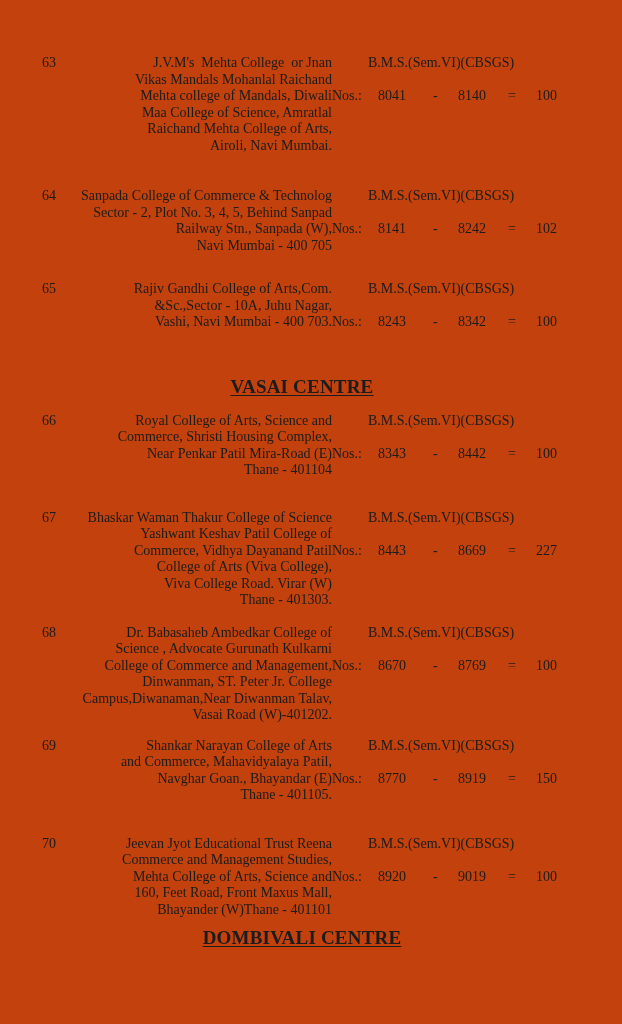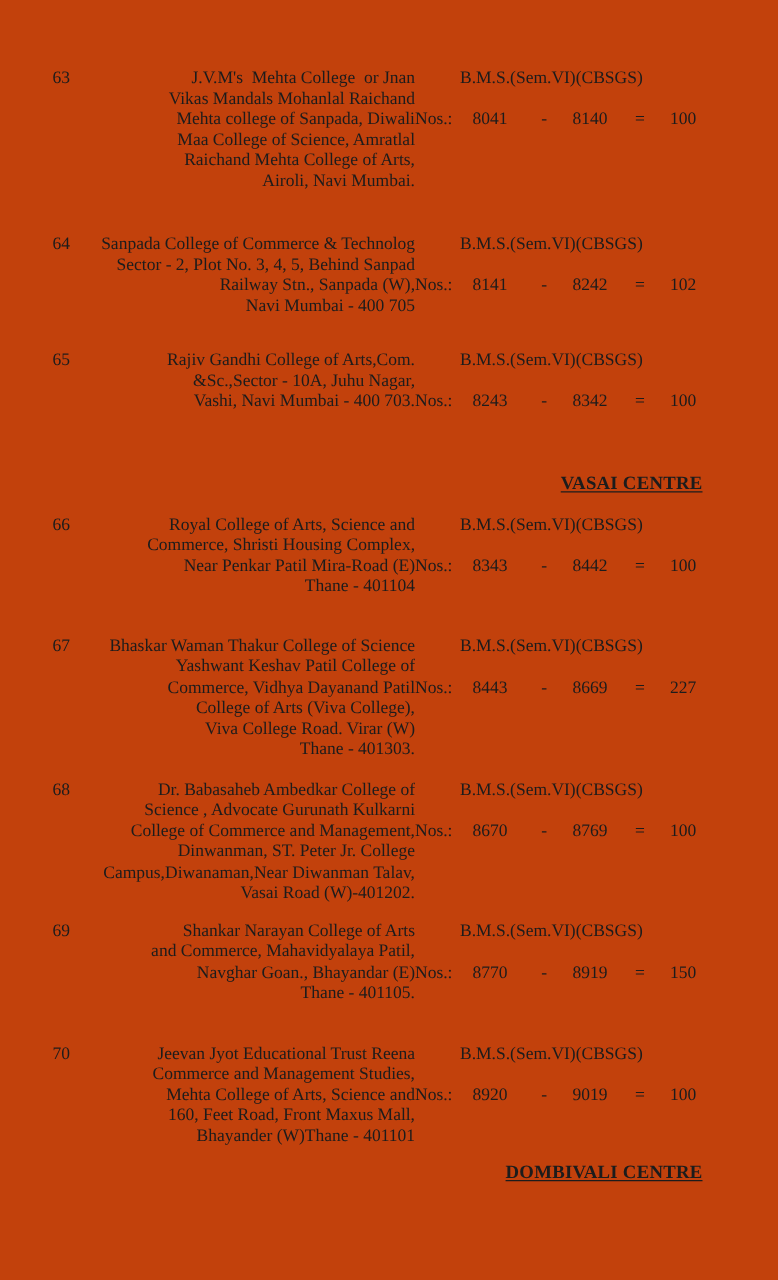--- a/index.html
+++ b/index.html
@@ -57,7 +57,7 @@
     <div class="address">
         <div class="addr-line">J.V.M's  Mehta College  or Jnan</div>
         <div class="addr-line">Vikas Mandals Mohanlal Raichand</div>
-        <div class="addr-line">Mehta college of Sanpada, Diwali</div>
+        <div class="addr-line">Mehta college of Mandals, Diwali</div>
         <div class="addr-line">Maa College of Science, Amratlal</div>
         <div class="addr-line">Raichand Mehta College of Arts,</div>
         <div class="addr-line">Airoli, Navi Mumbai.</div>

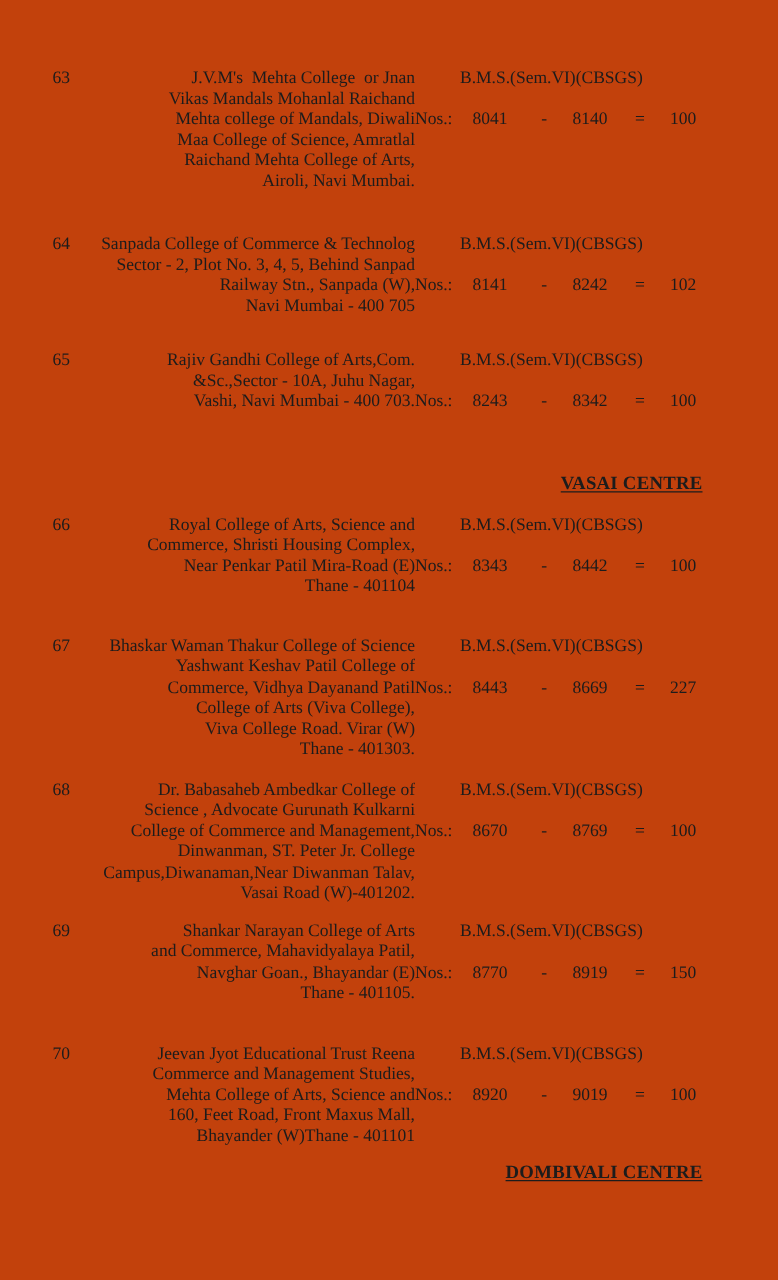--- a/index.html
+++ b/index.html
@@ -30,9 +30,9 @@
   .equals-sign { width: 28px; }
   .centre-heading {
     width: 520px;
-    text-align: right;
+    text-align: center;
     font-weight: bold;
-    font-size: 15px;
+    font-size: 19px;
     letter-spacing: 0.2px;
     text-decoration: underline;
     text-underline-offset: 2px;

